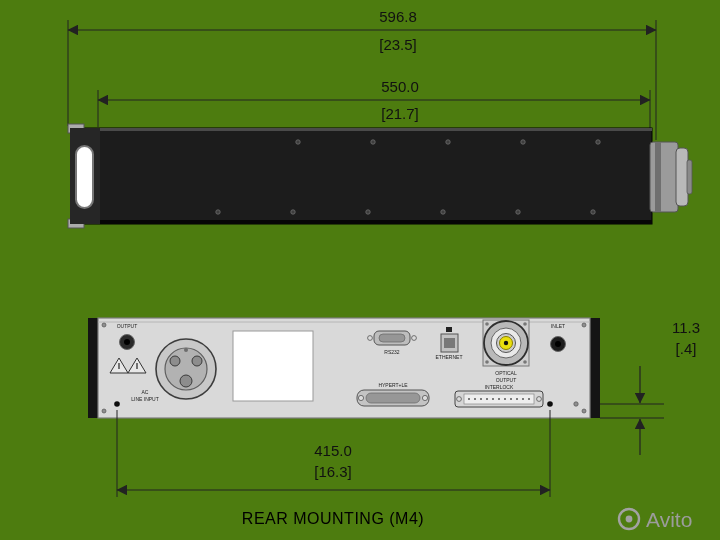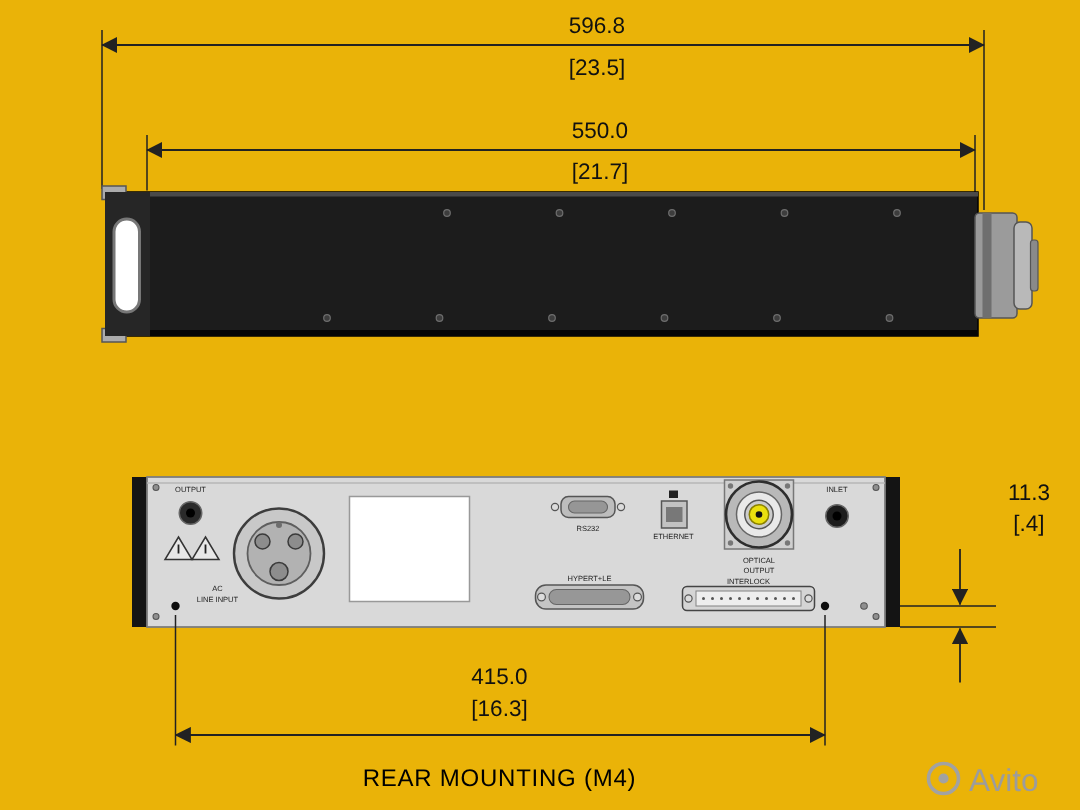--- a/index.html
+++ b/index.html
@@ -3,7 +3,7 @@
 <meta charset="utf-8">
 <style>
   html,body{margin:0;padding:0;background:#ffffff;}
-  .stage{position:relative;width:720px;height:540px;background:#eab308;overflow:hidden;
+  .stage{position:relative;width:720px;height:540px;background:#4d7c0f;overflow:hidden;
          font-family:"Liberation Sans", sans-serif;}
   svg{display:block;}
   .dim-text{font:15px "Liberation Sans", sans-serif;fill:#111;}

